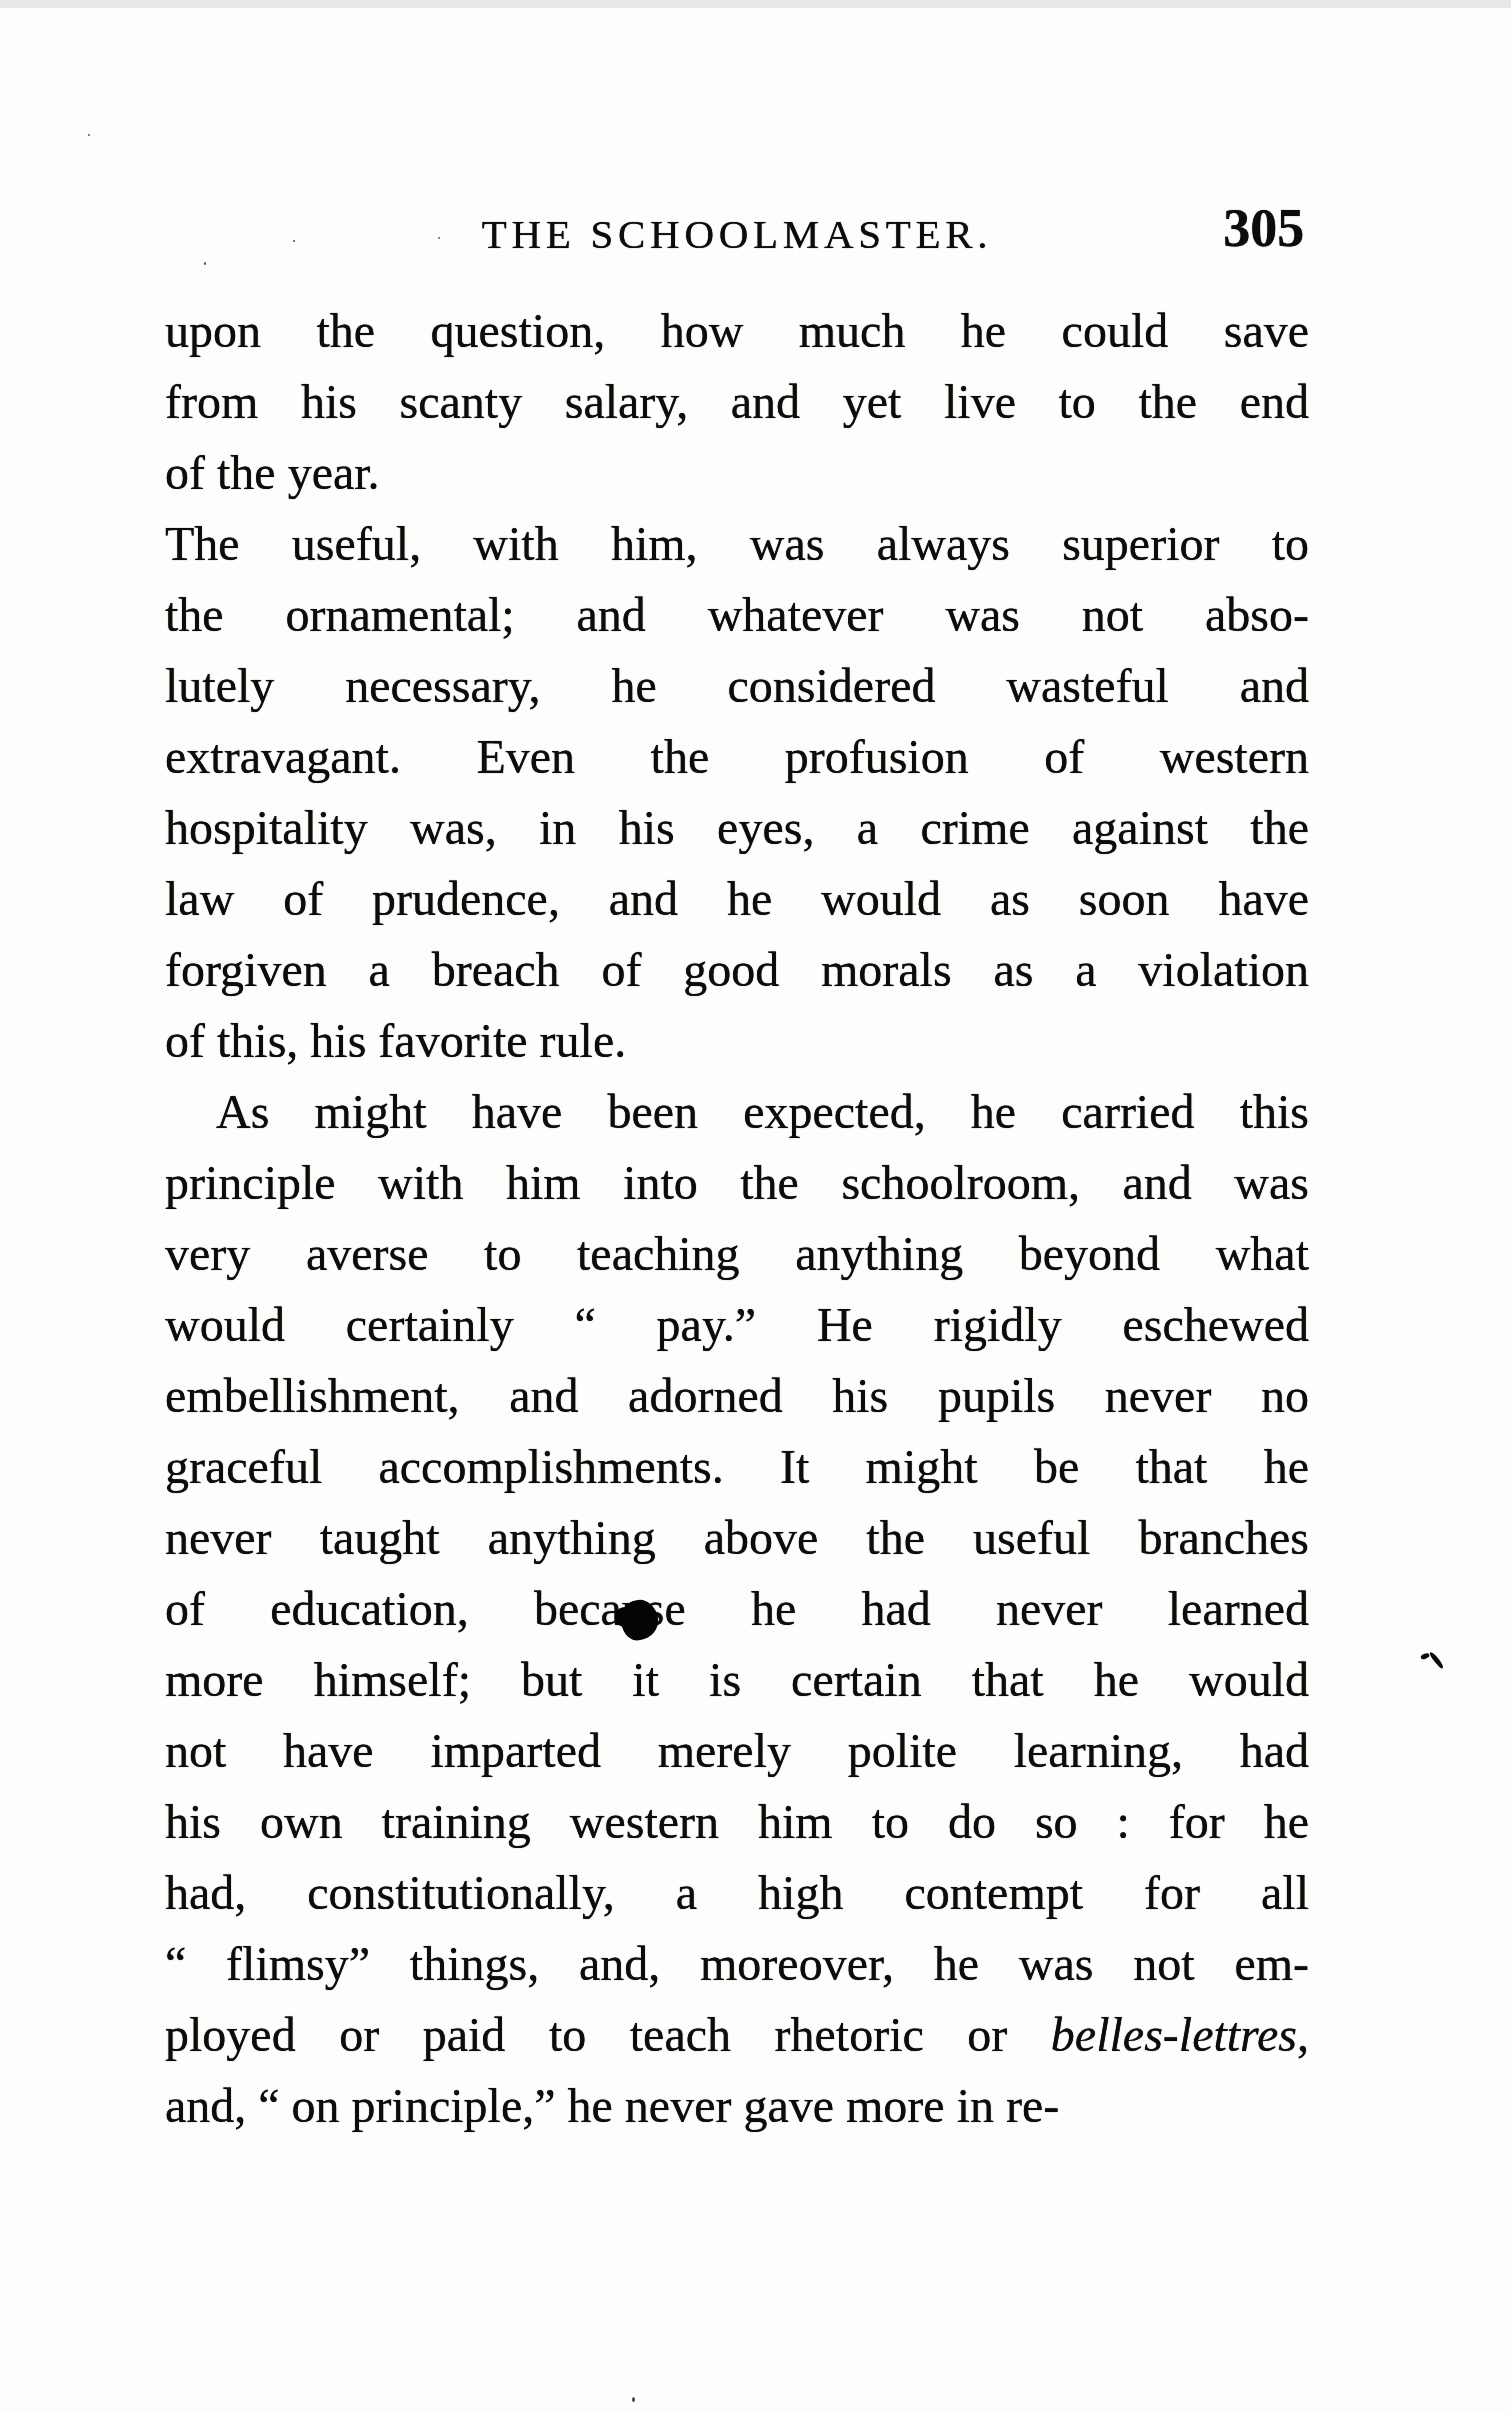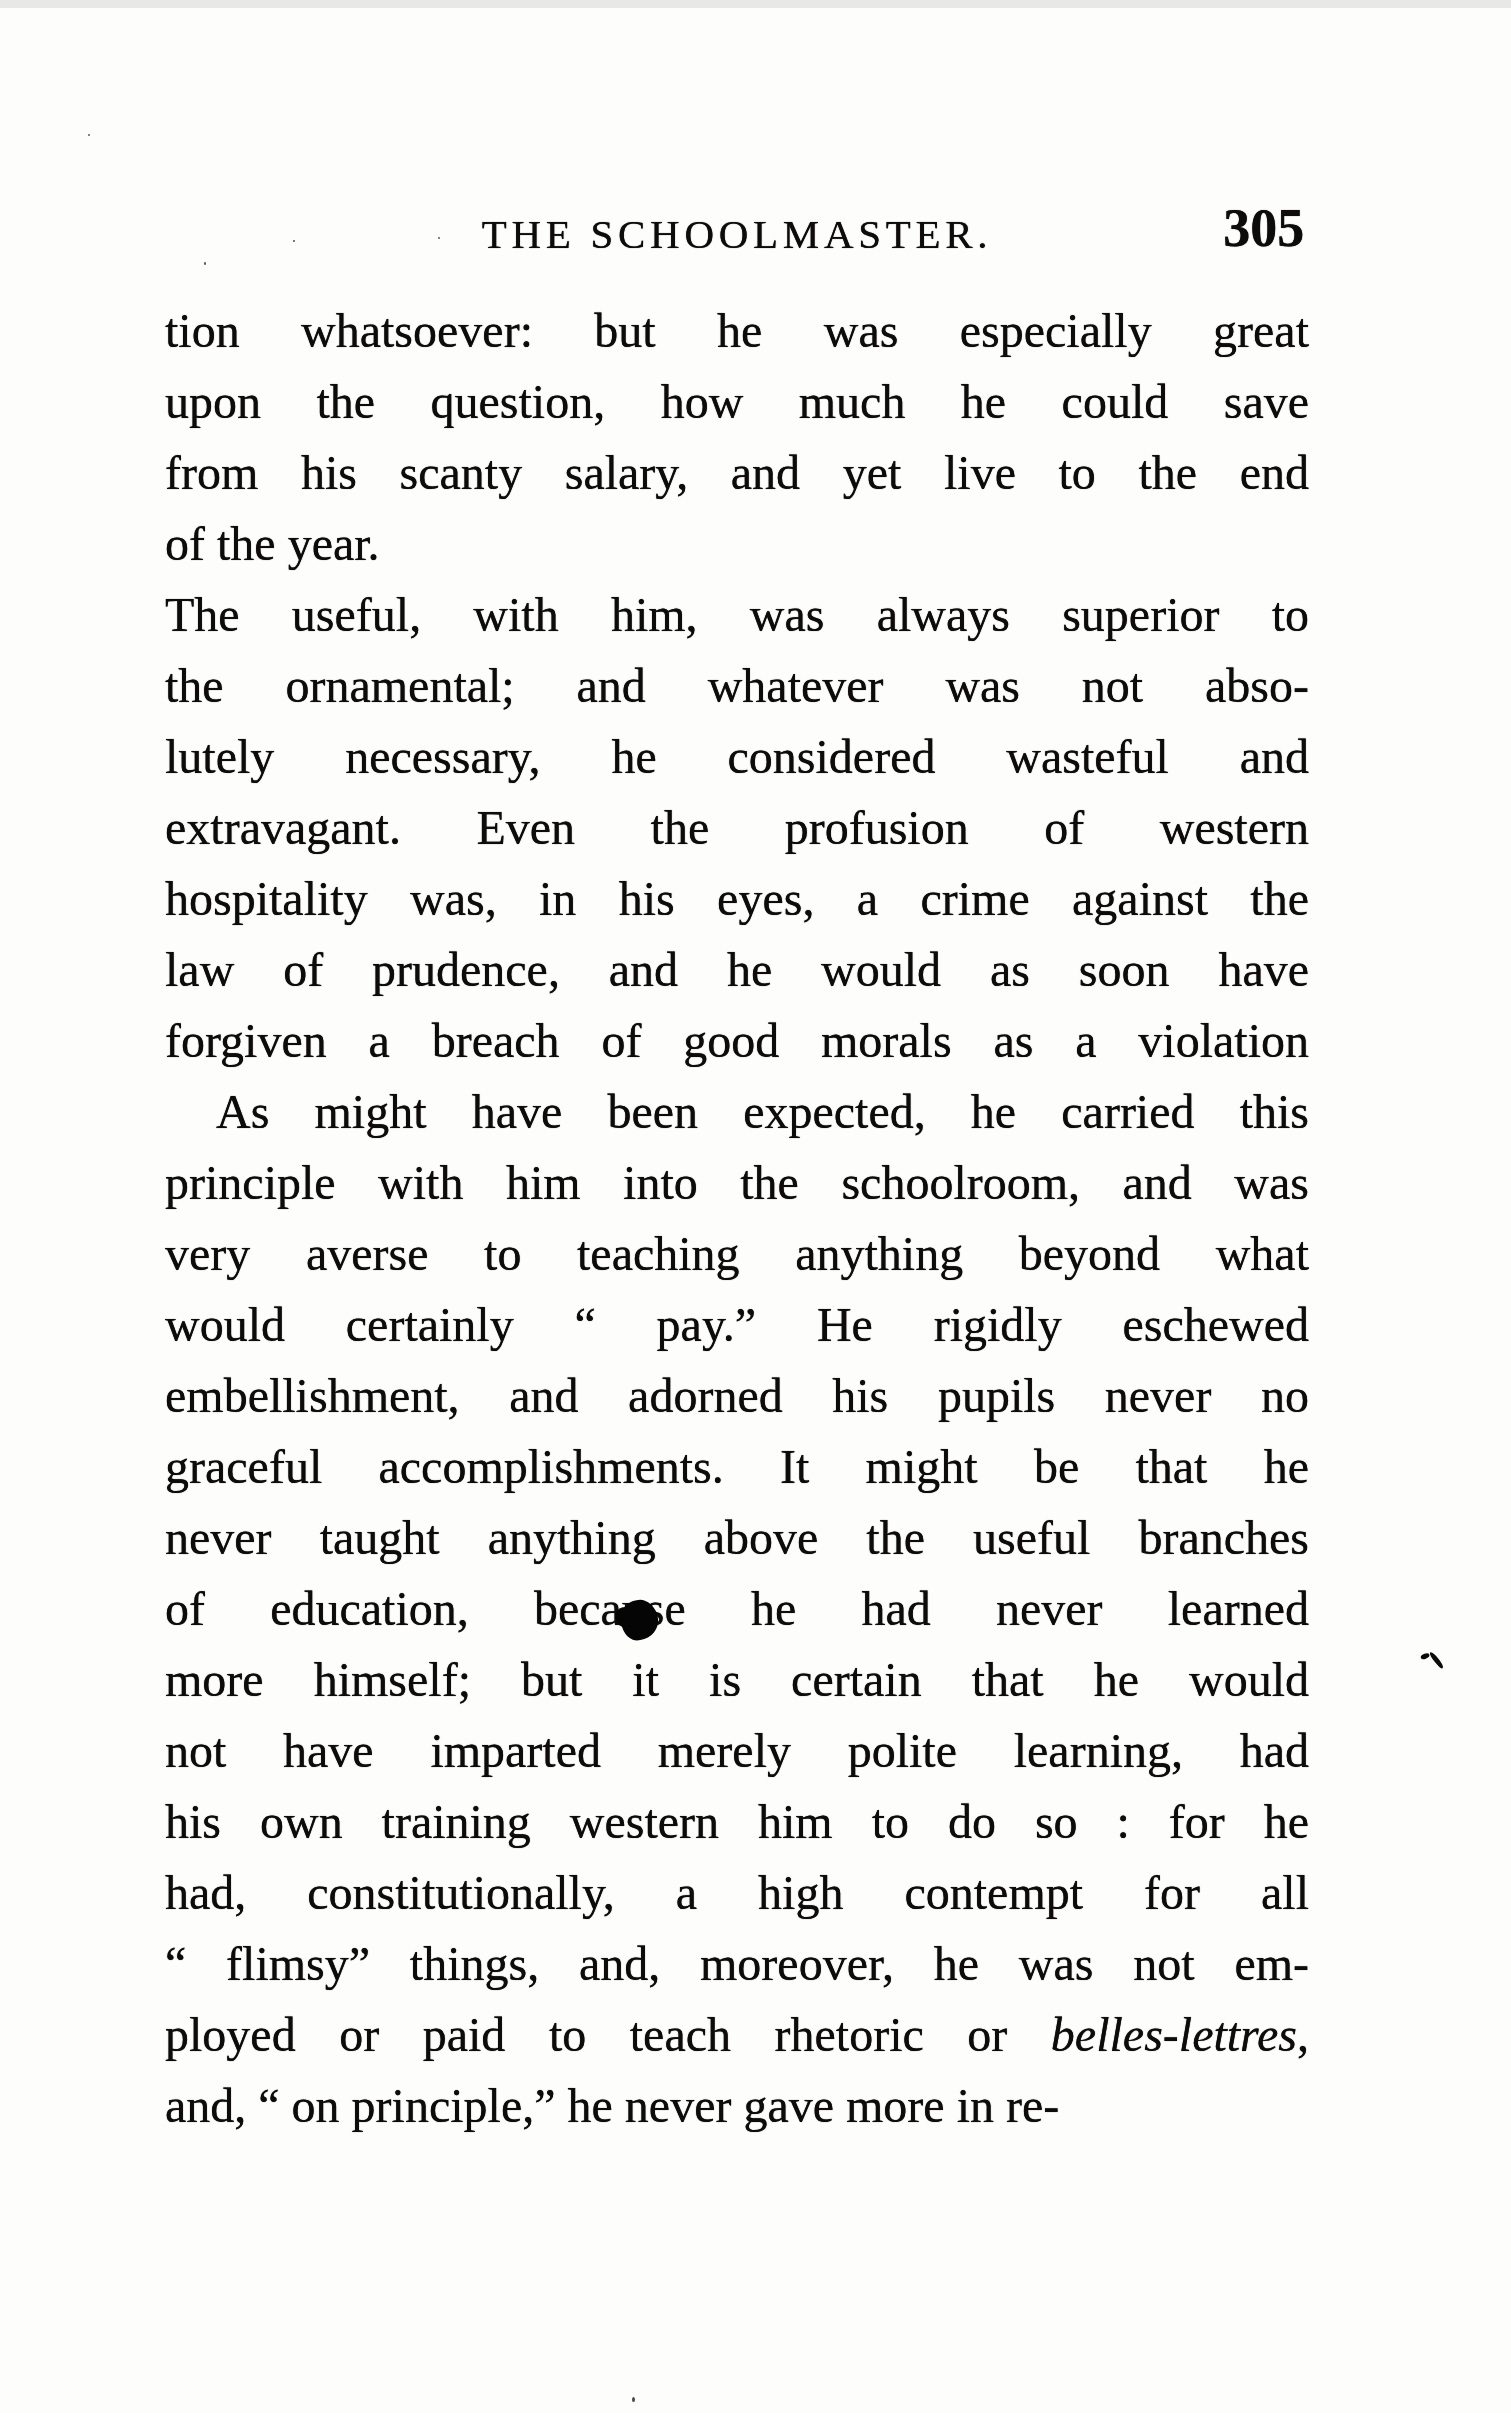--- a/index.html
+++ b/index.html
@@ -122,7 +122,6 @@
 
   <div class="page-body">
       <div class="para">
-        <div class="line"><span>tion whatsoever: but he was especially great</span></div>
         <div class="line"><span>upon the question, how much he could save</span></div>
         <div class="line"><span>from his scanty salary, and yet live to the end</span></div>
         <div class="line last"><span>of the year.</span></div>

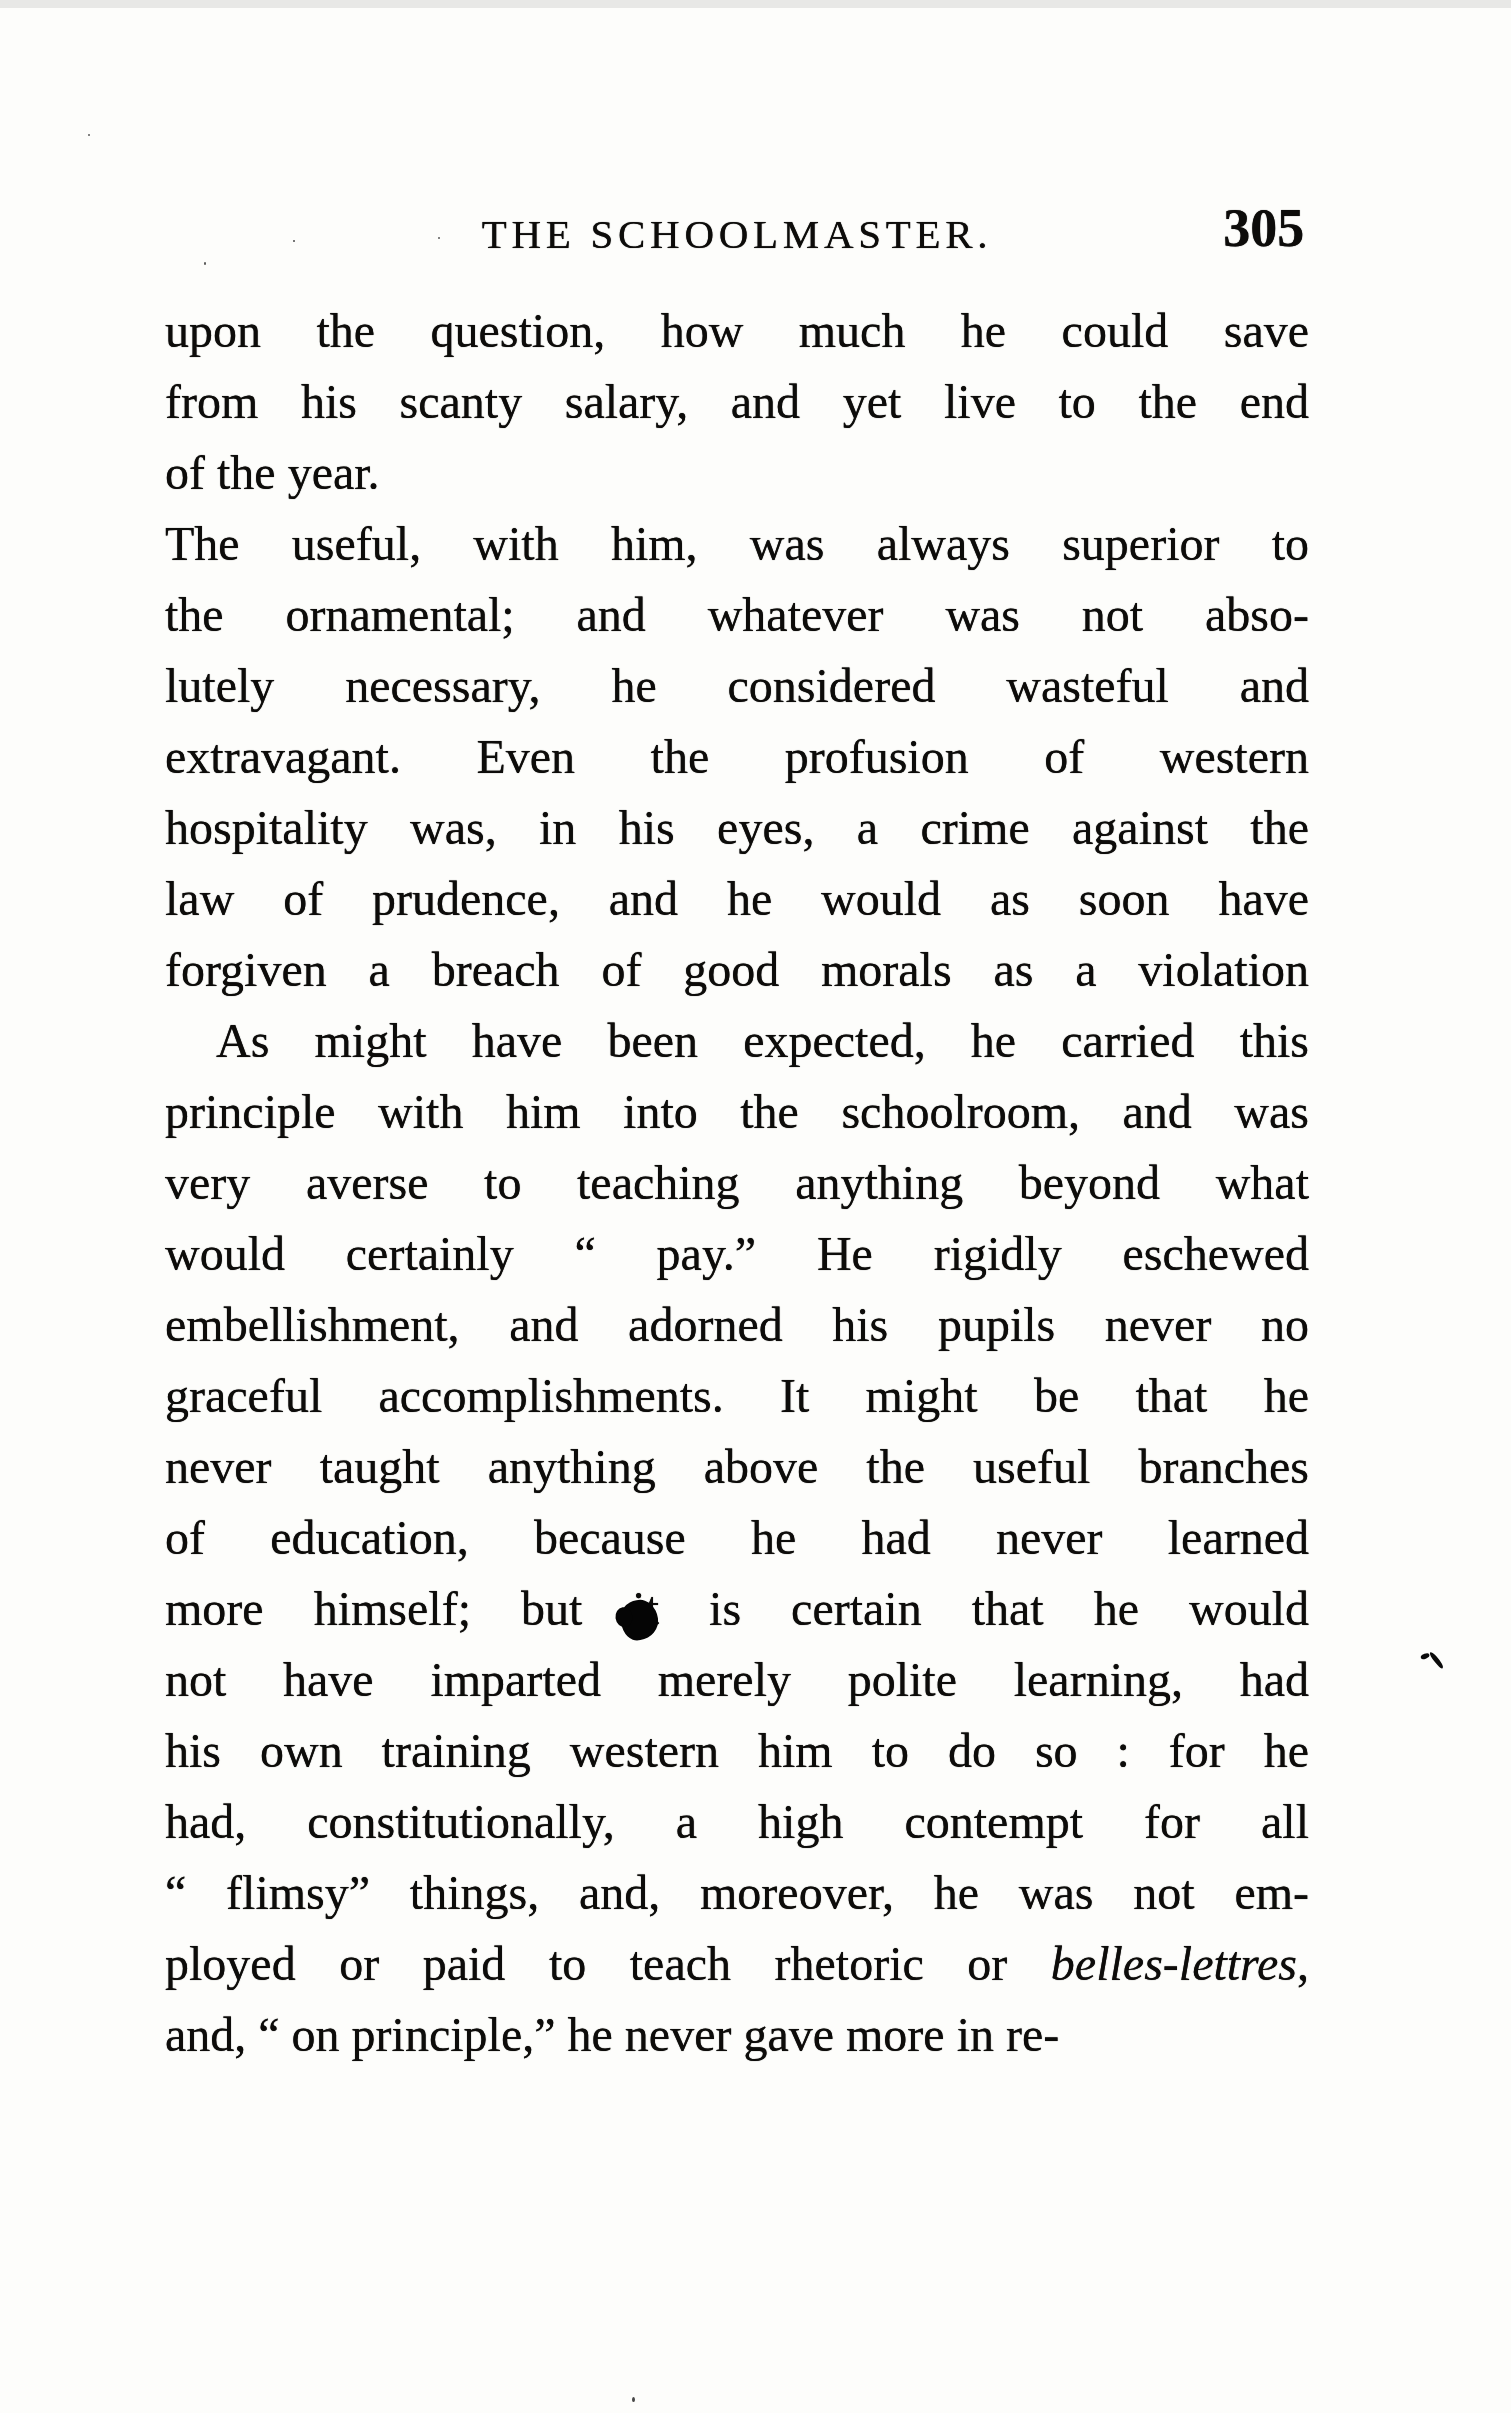--- a/index.html
+++ b/index.html
@@ -134,6 +134,7 @@
         <div class="line"><span>hospitality was, in his eyes, a crime against the</span></div>
         <div class="line"><span>law of prudence, and he would as soon have</span></div>
         <div class="line"><span>forgiven a breach of good morals as a violation</span></div>
+        <div class="line last"><span>of this, his favorite rule.</span></div>
       </div>
       <div class="para">
         <div class="line first"><span>As might have been expected, he carried this</span></div>

